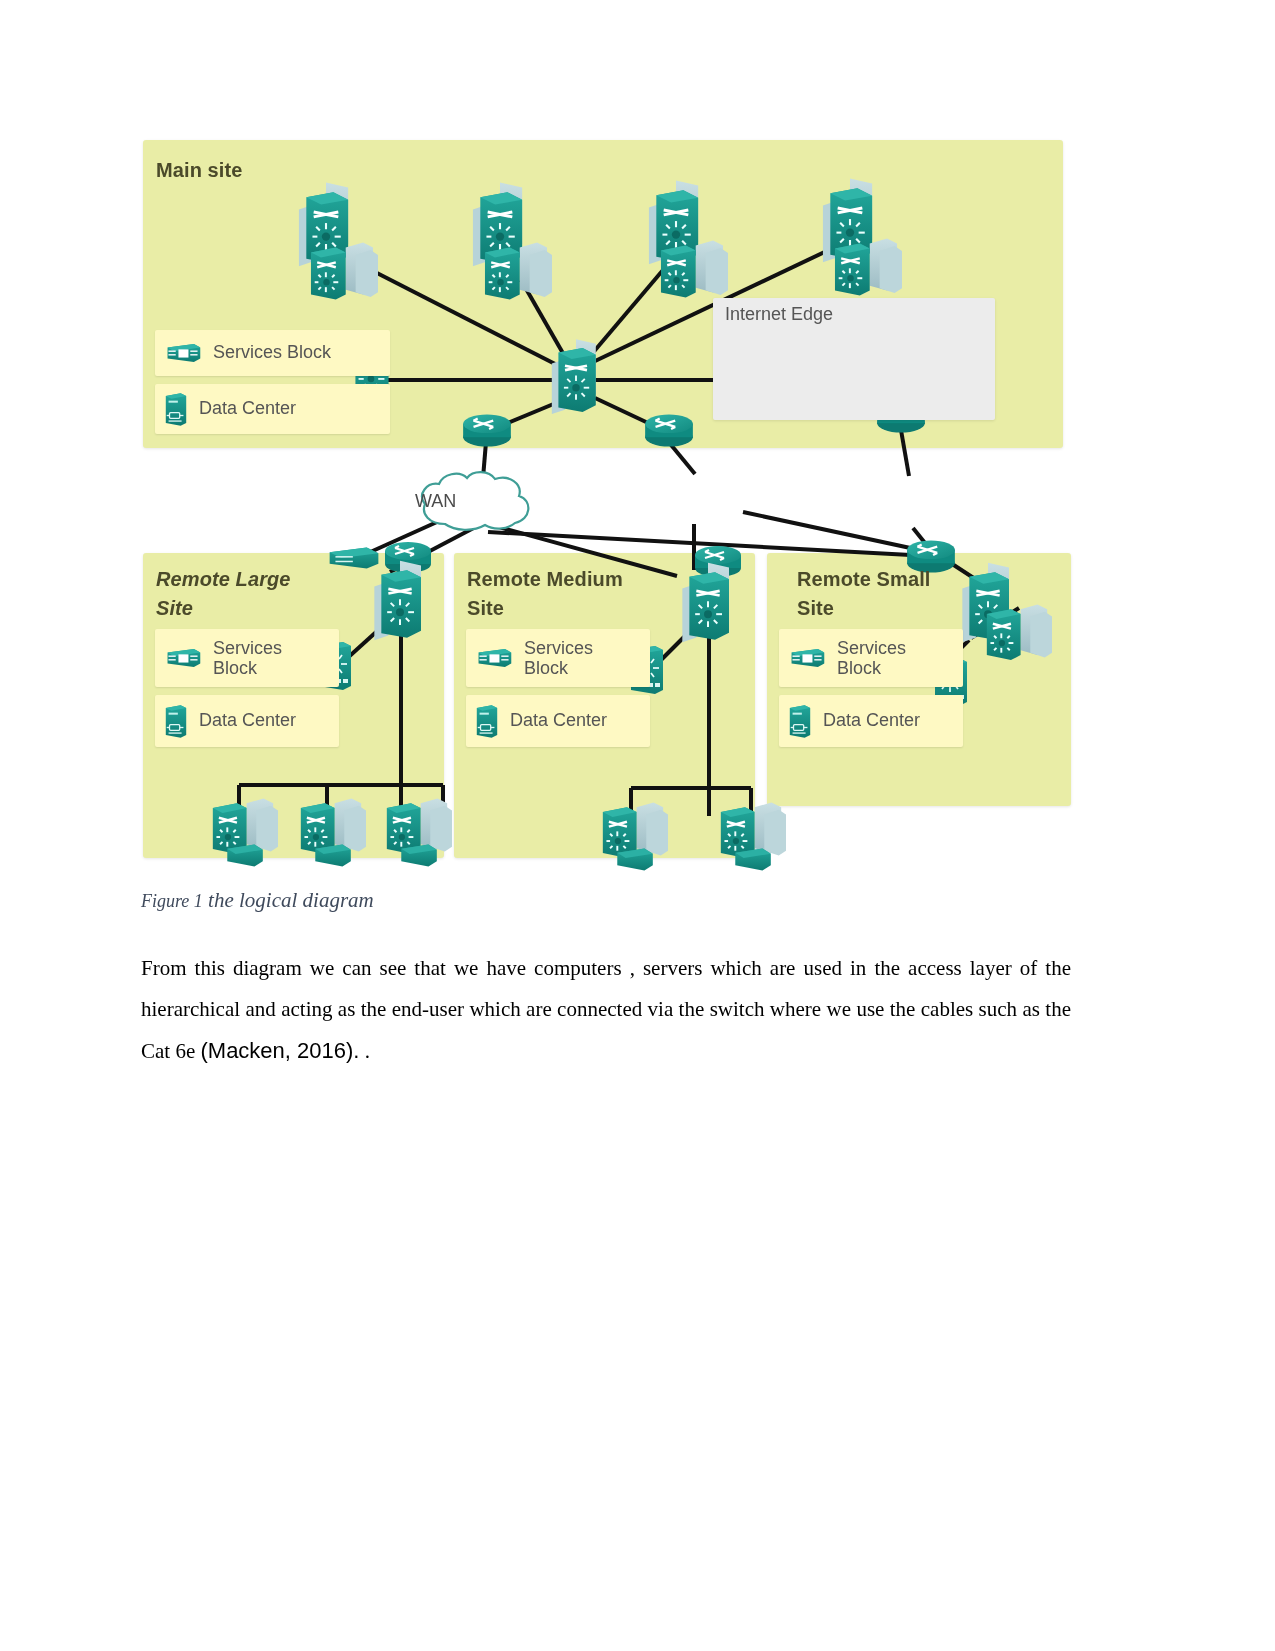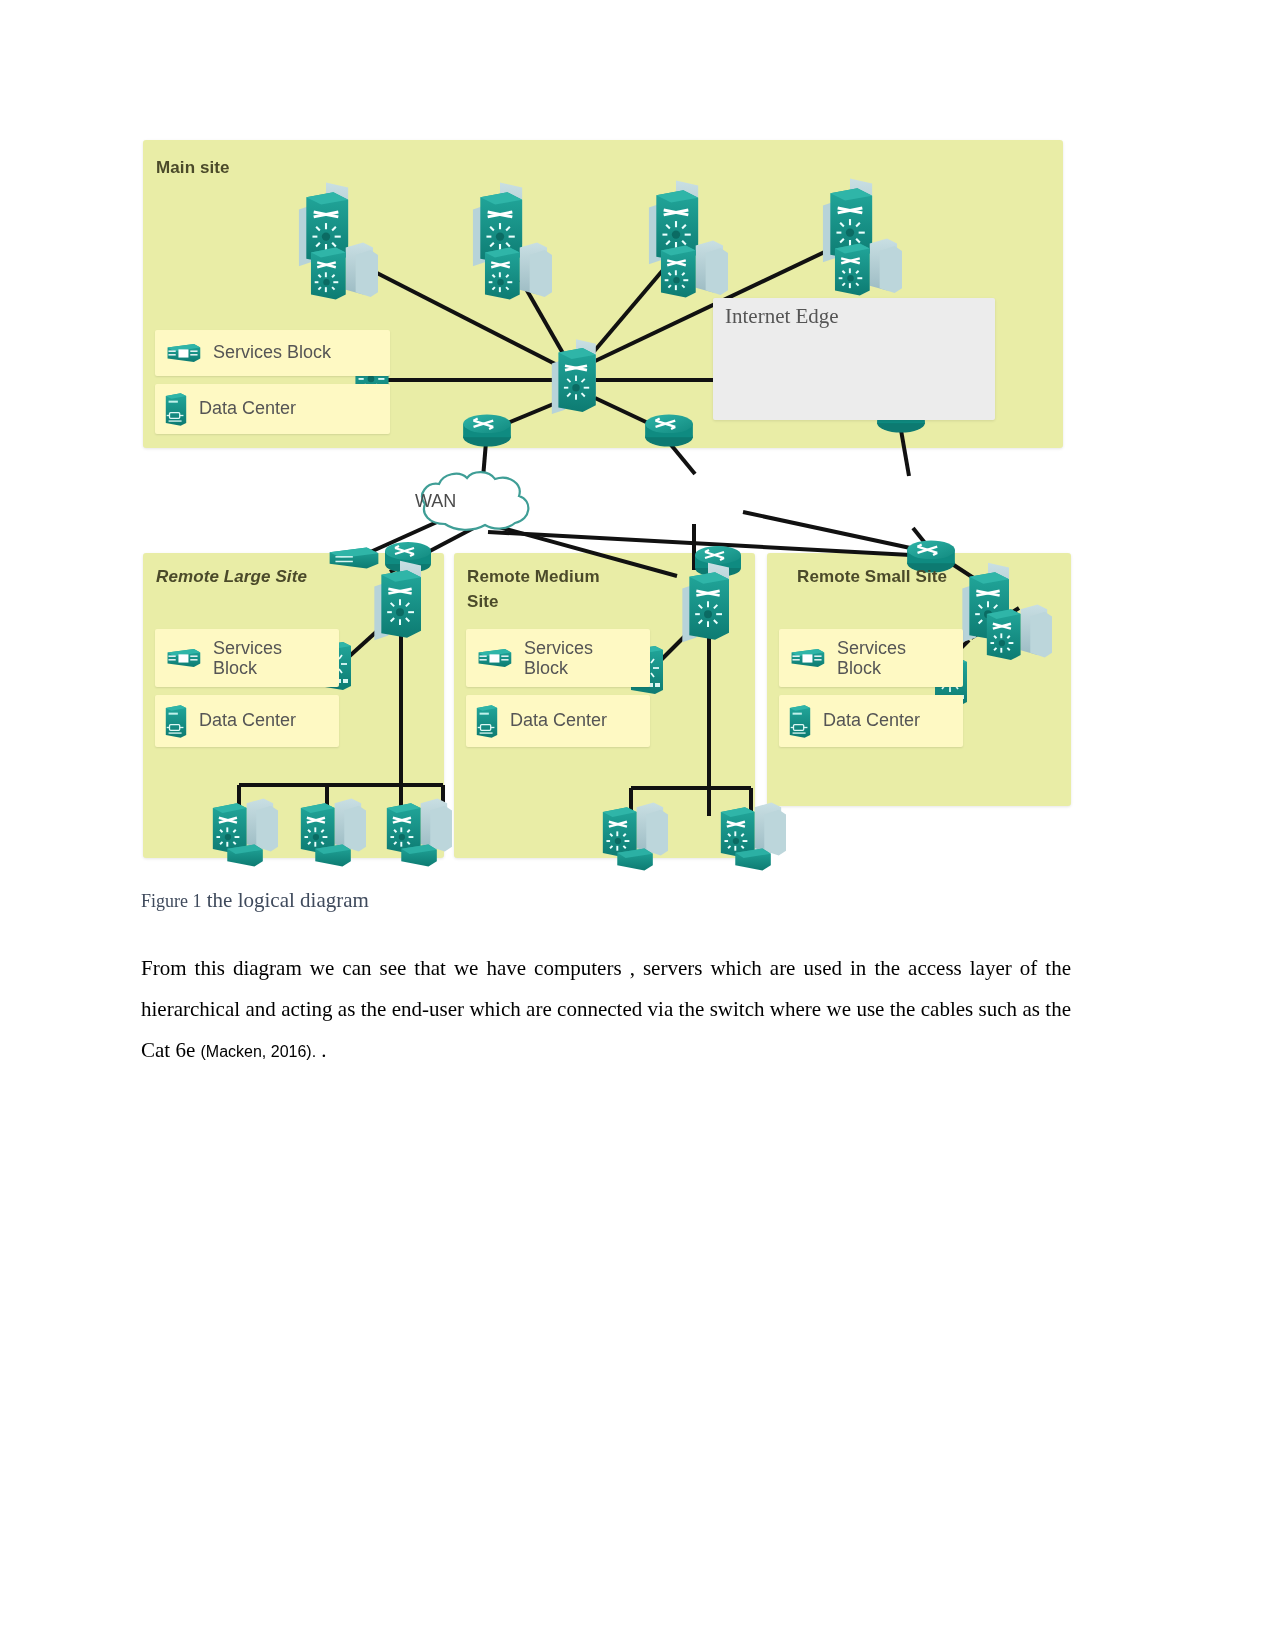--- a/index.html
+++ b/index.html
@@ -41,7 +41,7 @@
     position: absolute;
     font-family: "Liberation Sans", sans-serif;
     font-weight: bold;
-    font-size: 17px;
+    font-size: 20px;
     color: #4b4a2a;
     line-height: 1.45;
     letter-spacing: 0.1px;

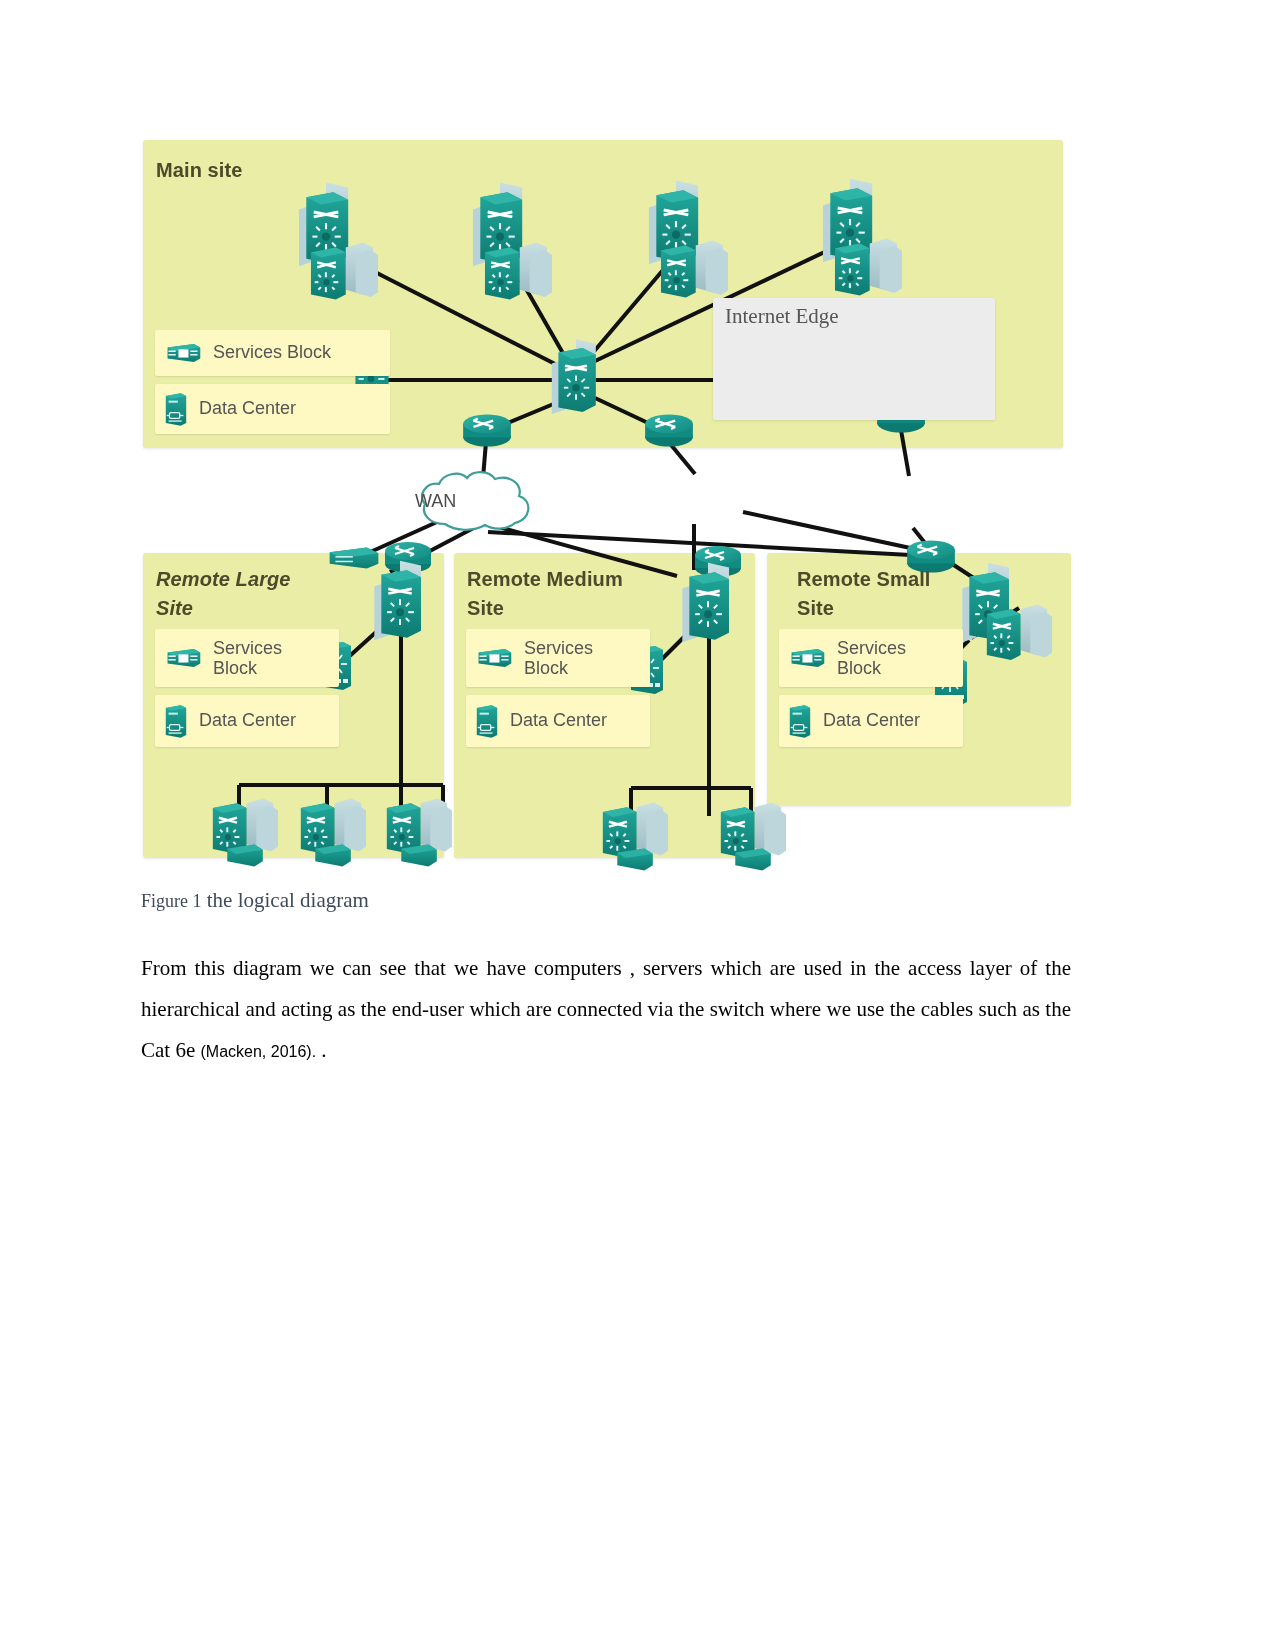--- a/index.html
+++ b/index.html
@@ -80,8 +80,8 @@
   #label-internet-edge {
     position: absolute;
     left: 582px; top: 164px;
-    font-family: Liberation Serif, serif;
-    font-size: 21px;
+    font-family: Liberation Sans, sans-serif;
+    font-size: 18px;
     color: #555555;
   }
 

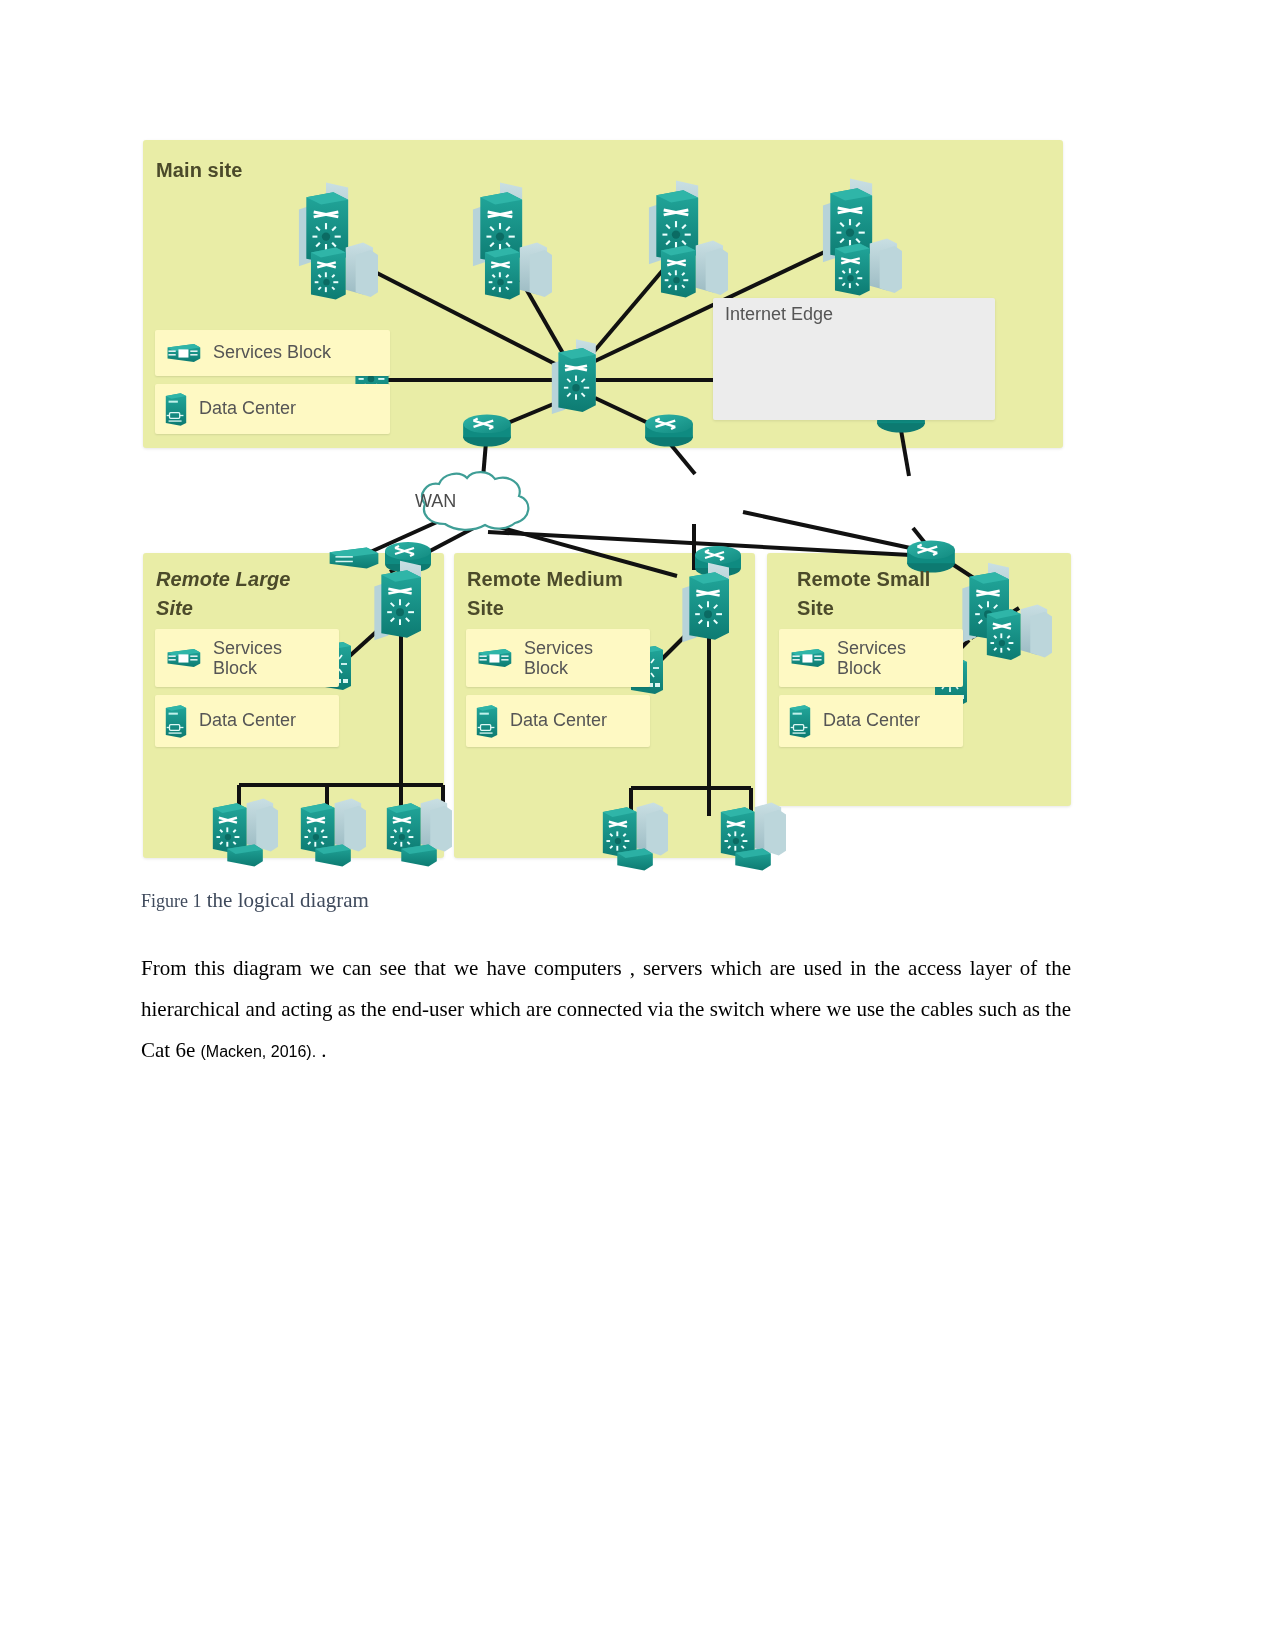--- a/index.html
+++ b/index.html
@@ -136,6 +136,7 @@
     position: absolute;
     left: 141px; top: 888px;
     font-family: "Liberation Serif", serif;
+    font-style: italic;
     font-size: 21px;
     color: #3f4a5c;
   }

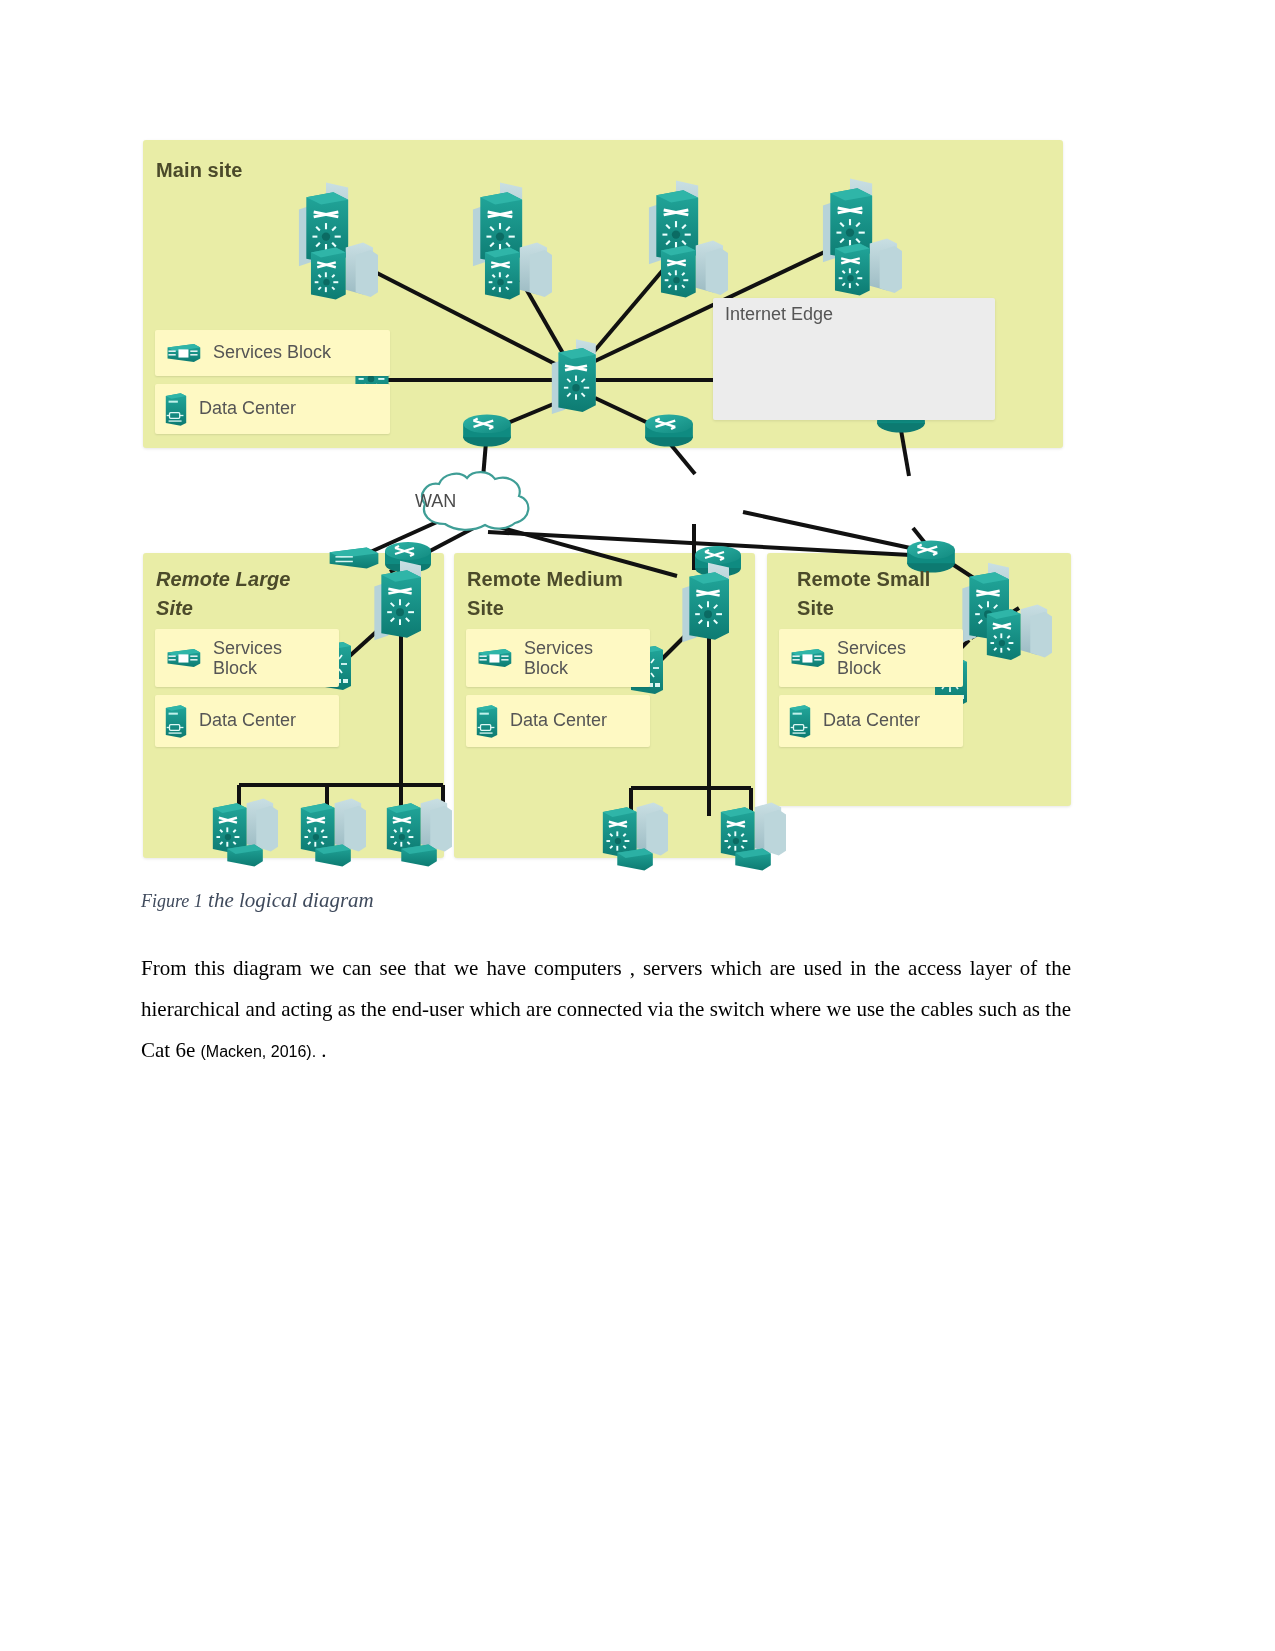--- a/index.html
+++ b/index.html
@@ -154,7 +154,7 @@
   }
   #body-copy .cite {
     font-family: "Liberation Sans", sans-serif;
-    font-size: 16px;
+    font-size: 22px;
   }
 </style>
 </head>

